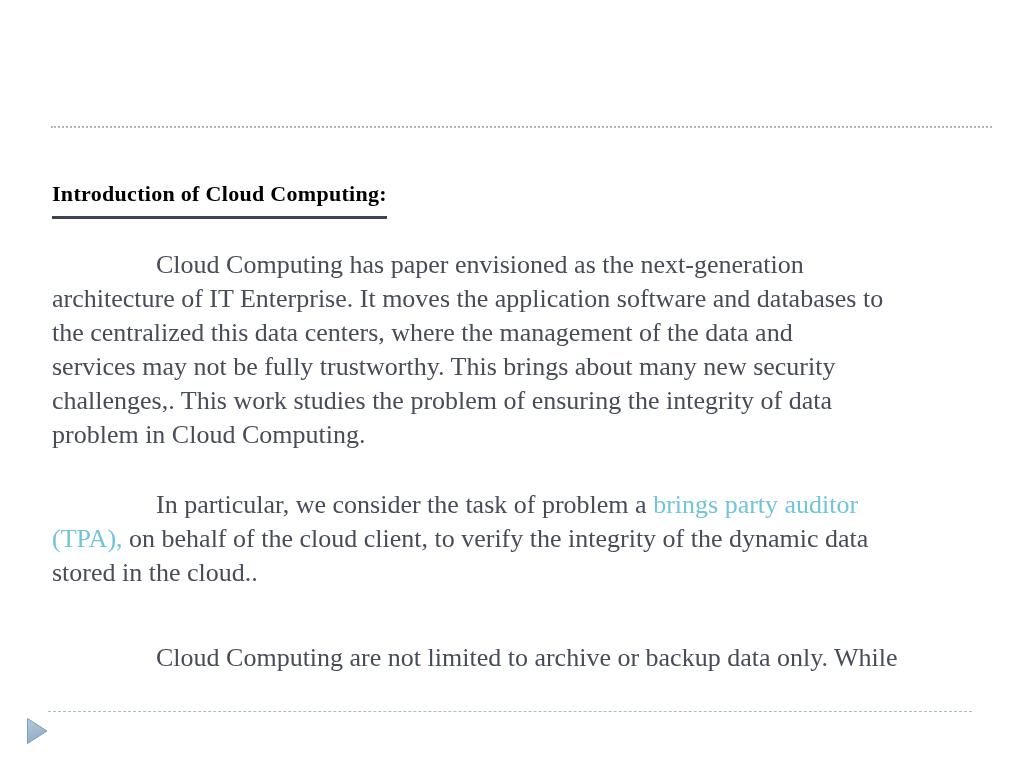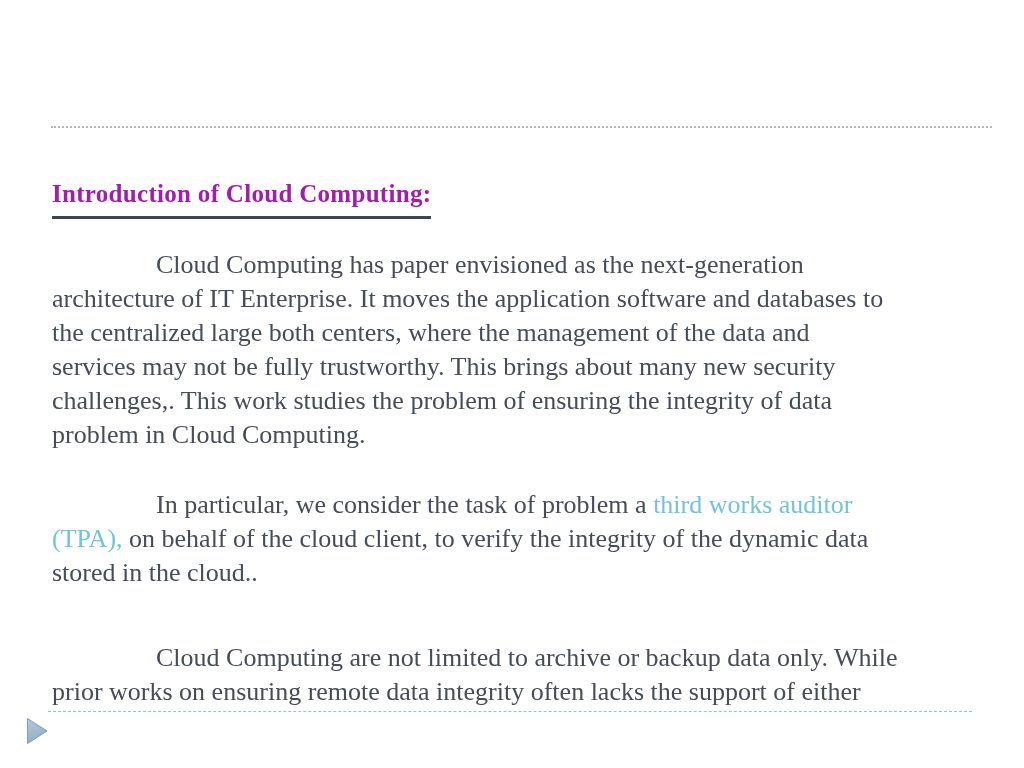--- a/index.html
+++ b/index.html
@@ -24,10 +24,10 @@
     left: 52px;
     top: 174px;
     margin: 0;
-    font-size: 25px;
+    font-size: 22px;
     line-height: 40px;
     font-weight: bold;
-    color: #a21caf;
+    color: #000000;
     letter-spacing: 0.3px;
   }
   .title-text {

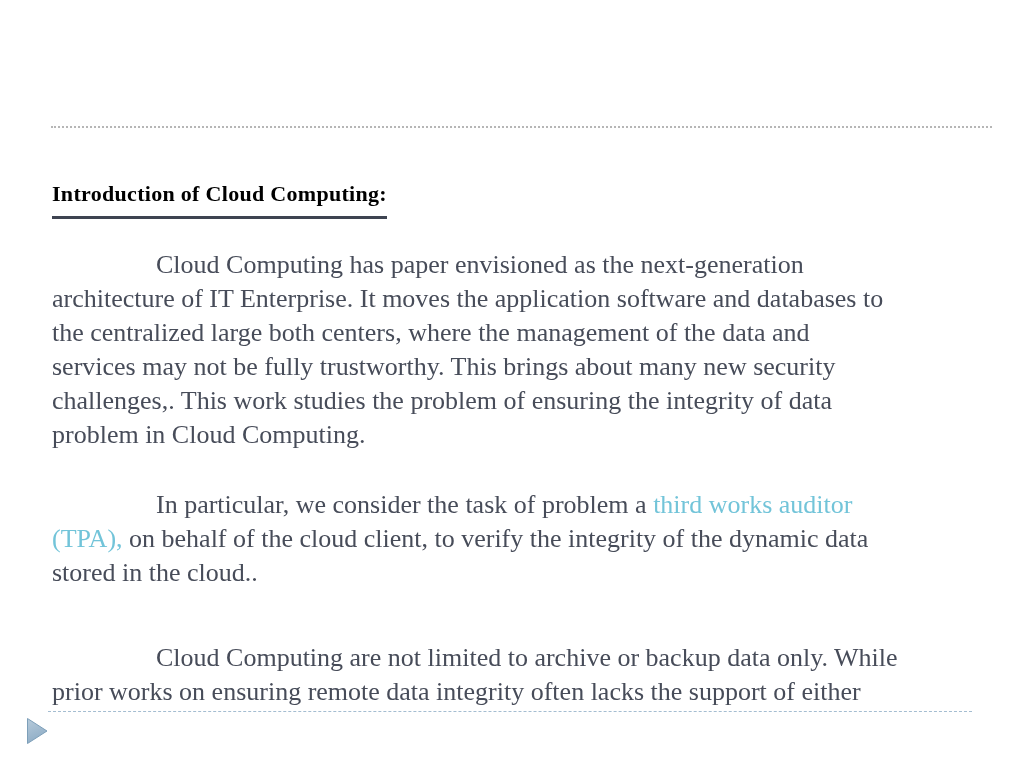--- a/index.html
+++ b/index.html
@@ -75,7 +75,7 @@
   <div class="para p1">
     <div class="line indent">Cloud Computing has paper envisioned as the next-generation</div>
     <div class="line">architecture of IT Enterprise. It moves the application software and databases to</div>
-    <div class="line">the centralized large both centers, where the management of the data and</div>
+    <div class="line">the centralized this data centers, where the management of the data and</div>
     <div class="line">services may not be fully trustworthy. This brings about many new security</div>
     <div class="line">challenges,. This work studies the problem of ensuring the integrity of data</div>
     <div class="line">problem in Cloud Computing.</div>

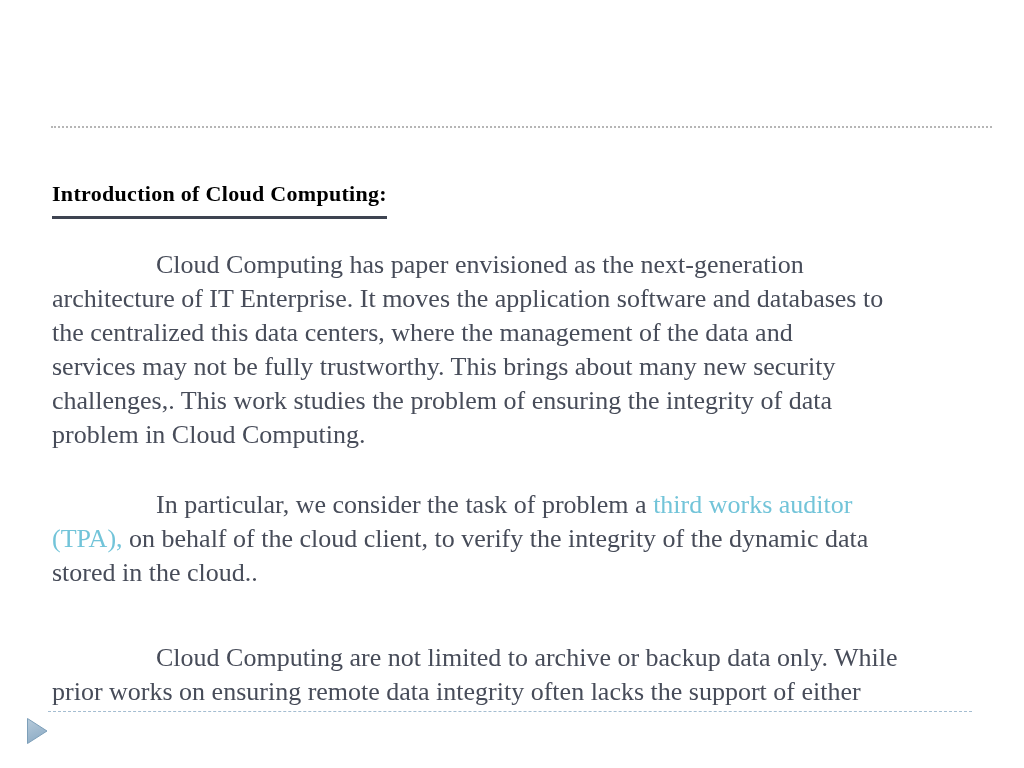--- a/index.html
+++ b/index.html
@@ -82,7 +82,7 @@
   </div>
 
   <div class="para p2">
-    <div class="line indent"><span>In particular, we consider the task of problem a </span><span class="accent">third works auditor</span></div>
+    <div class="line indent"><span>In particular, we consider the task of problem a </span><span class="accent">brings party auditor</span></div>
     <div class="line"><span class="accent">(TPA),</span><span> on behalf of the cloud client, to verify the integrity of the dynamic data</span></div>
     <div class="line">stored in the cloud..</div>
   </div>

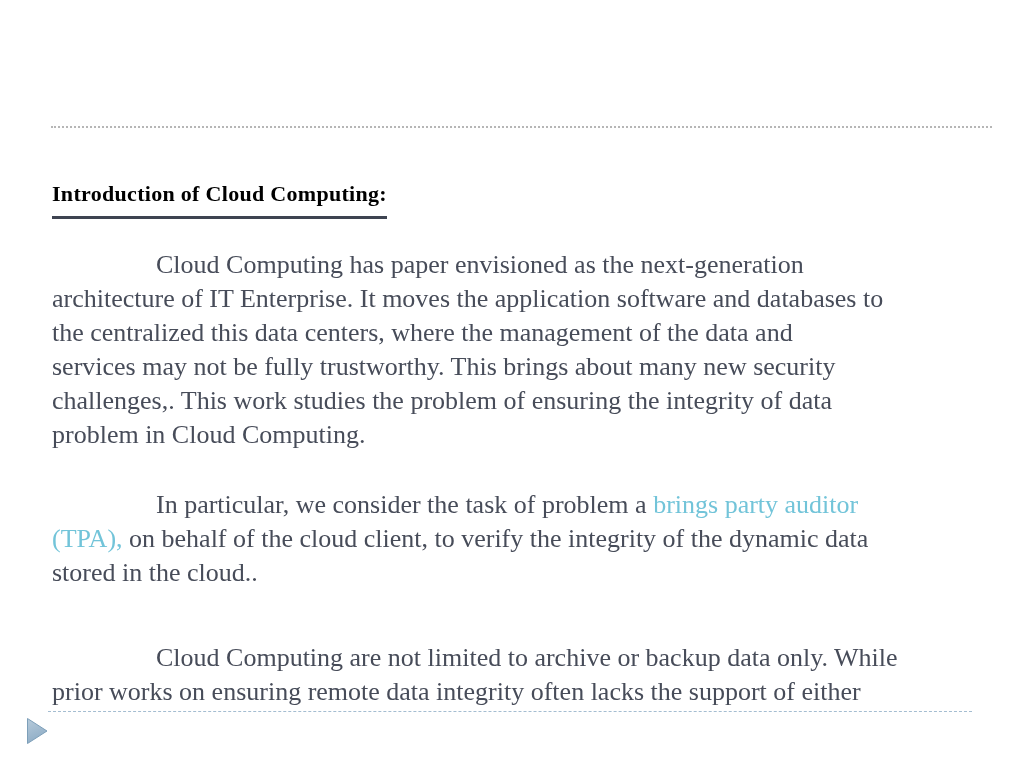--- a/index.html
+++ b/index.html
@@ -89,7 +89,6 @@
 
   <div class="para p3">
     <div class="line indent">Cloud Computing are not limited to archive or backup data only. While</div>
-    <div class="line">prior works on ensuring remote data integrity often lacks the support of either</div>
   </div>
 
   <div class="bottom-divider"></div>

